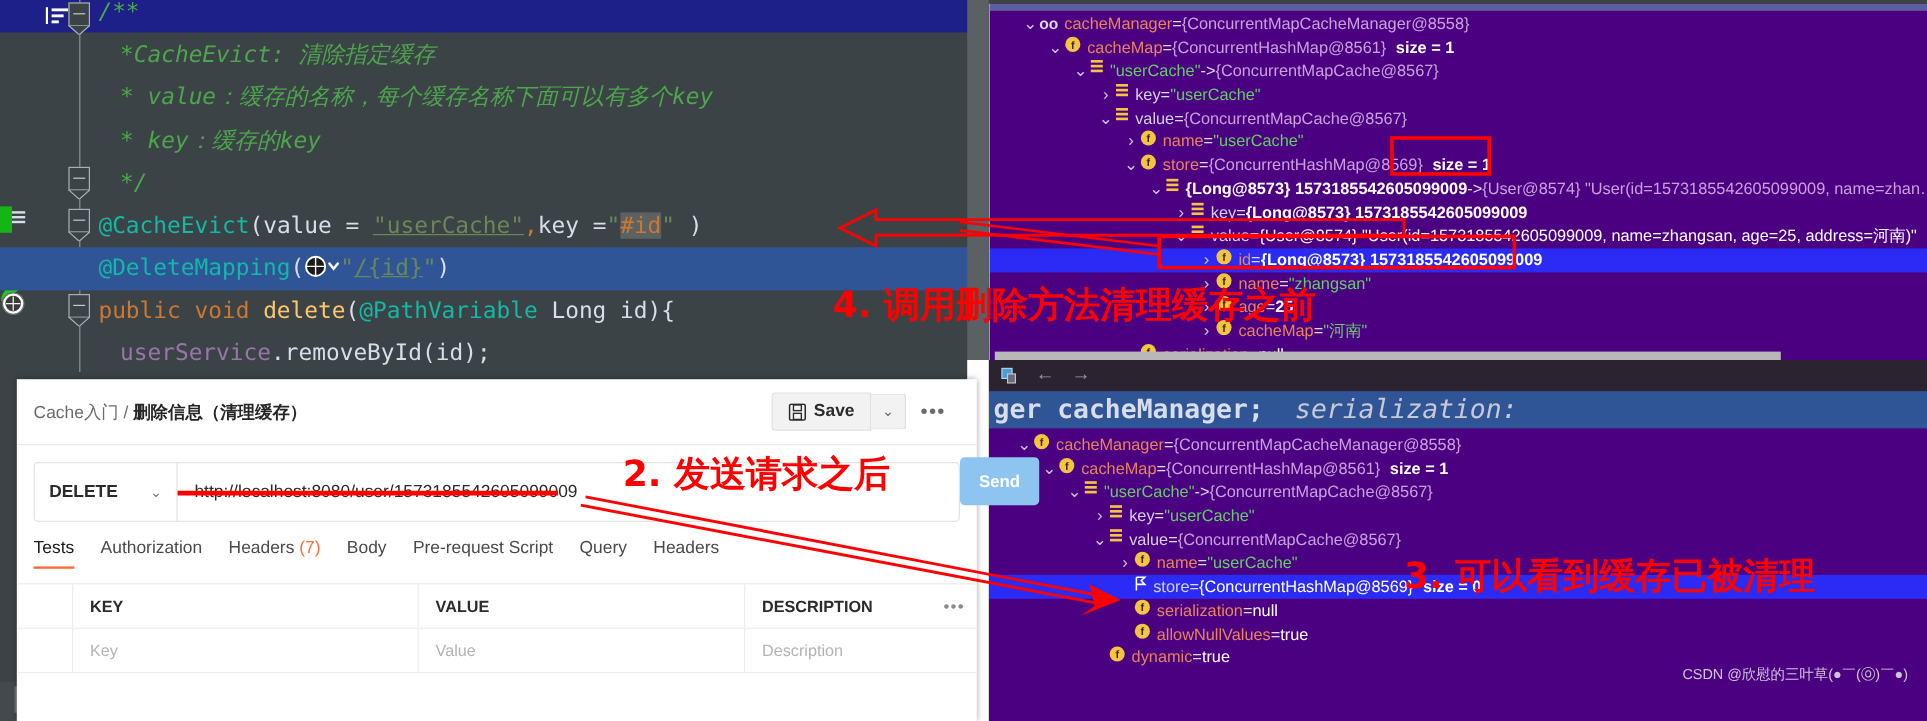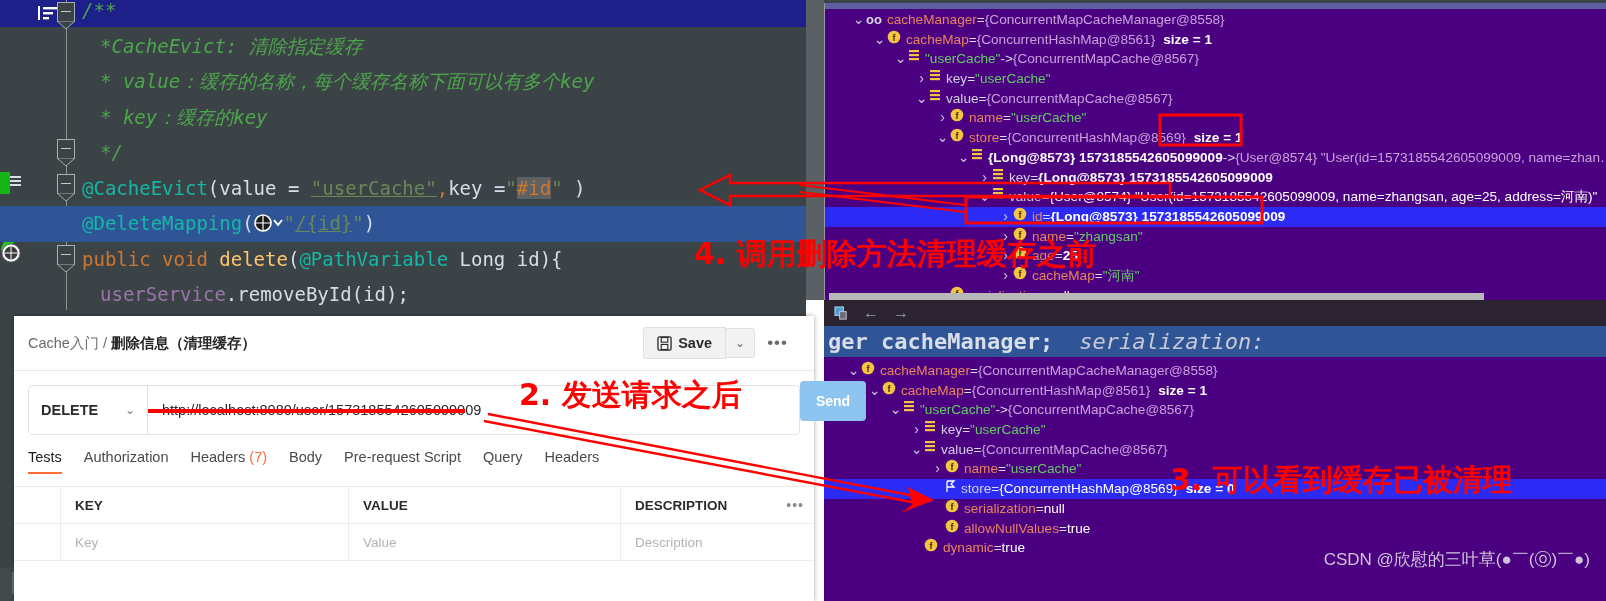--- a/index.html
+++ b/index.html
@@ -100,7 +100,7 @@
   
   .ann{color:#ff0000;font-weight:700;font-family:"DejaVu Sans","Liberation Sans",sans-serif;}
   svg.ovl{position:absolute;left:0;top:0;width:1606px;height:601px;pointer-events:none;}
-  #csdn{color:#cfc4d8;font-size:17px;white-space:nowrap;}
+  #csdn{color:#cfc4d8;font-size:12px;white-space:nowrap;}
 </style>
 </head>
 <body>

